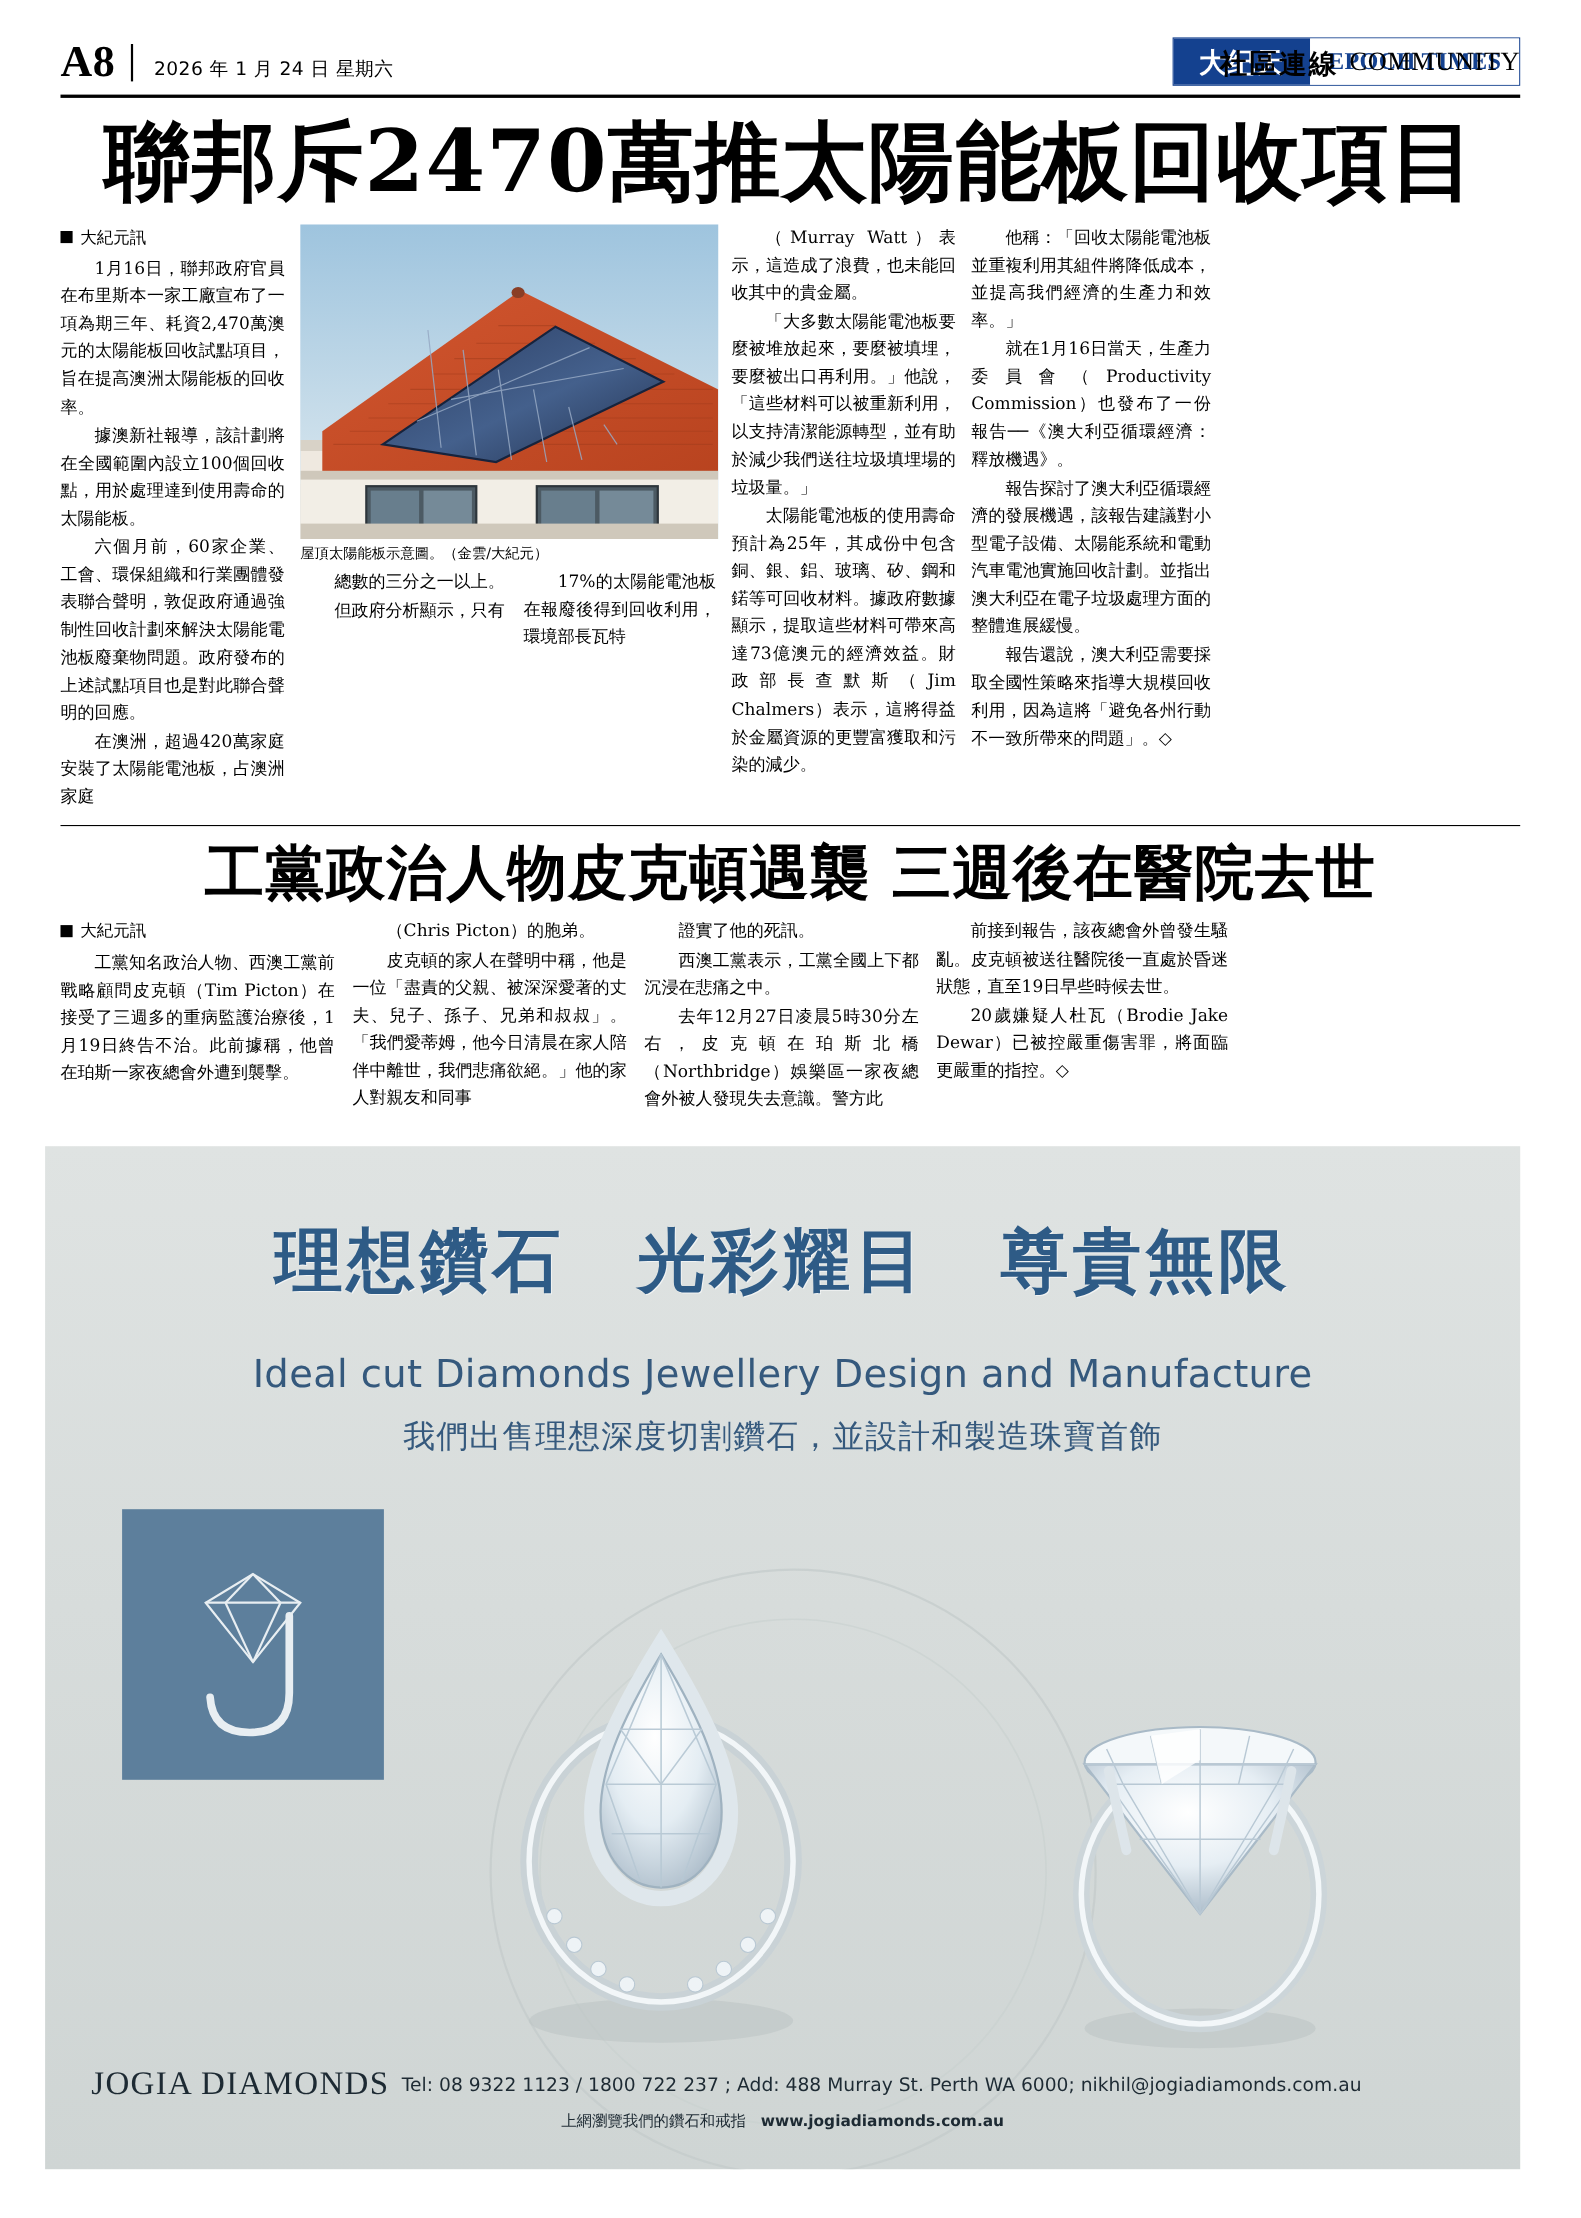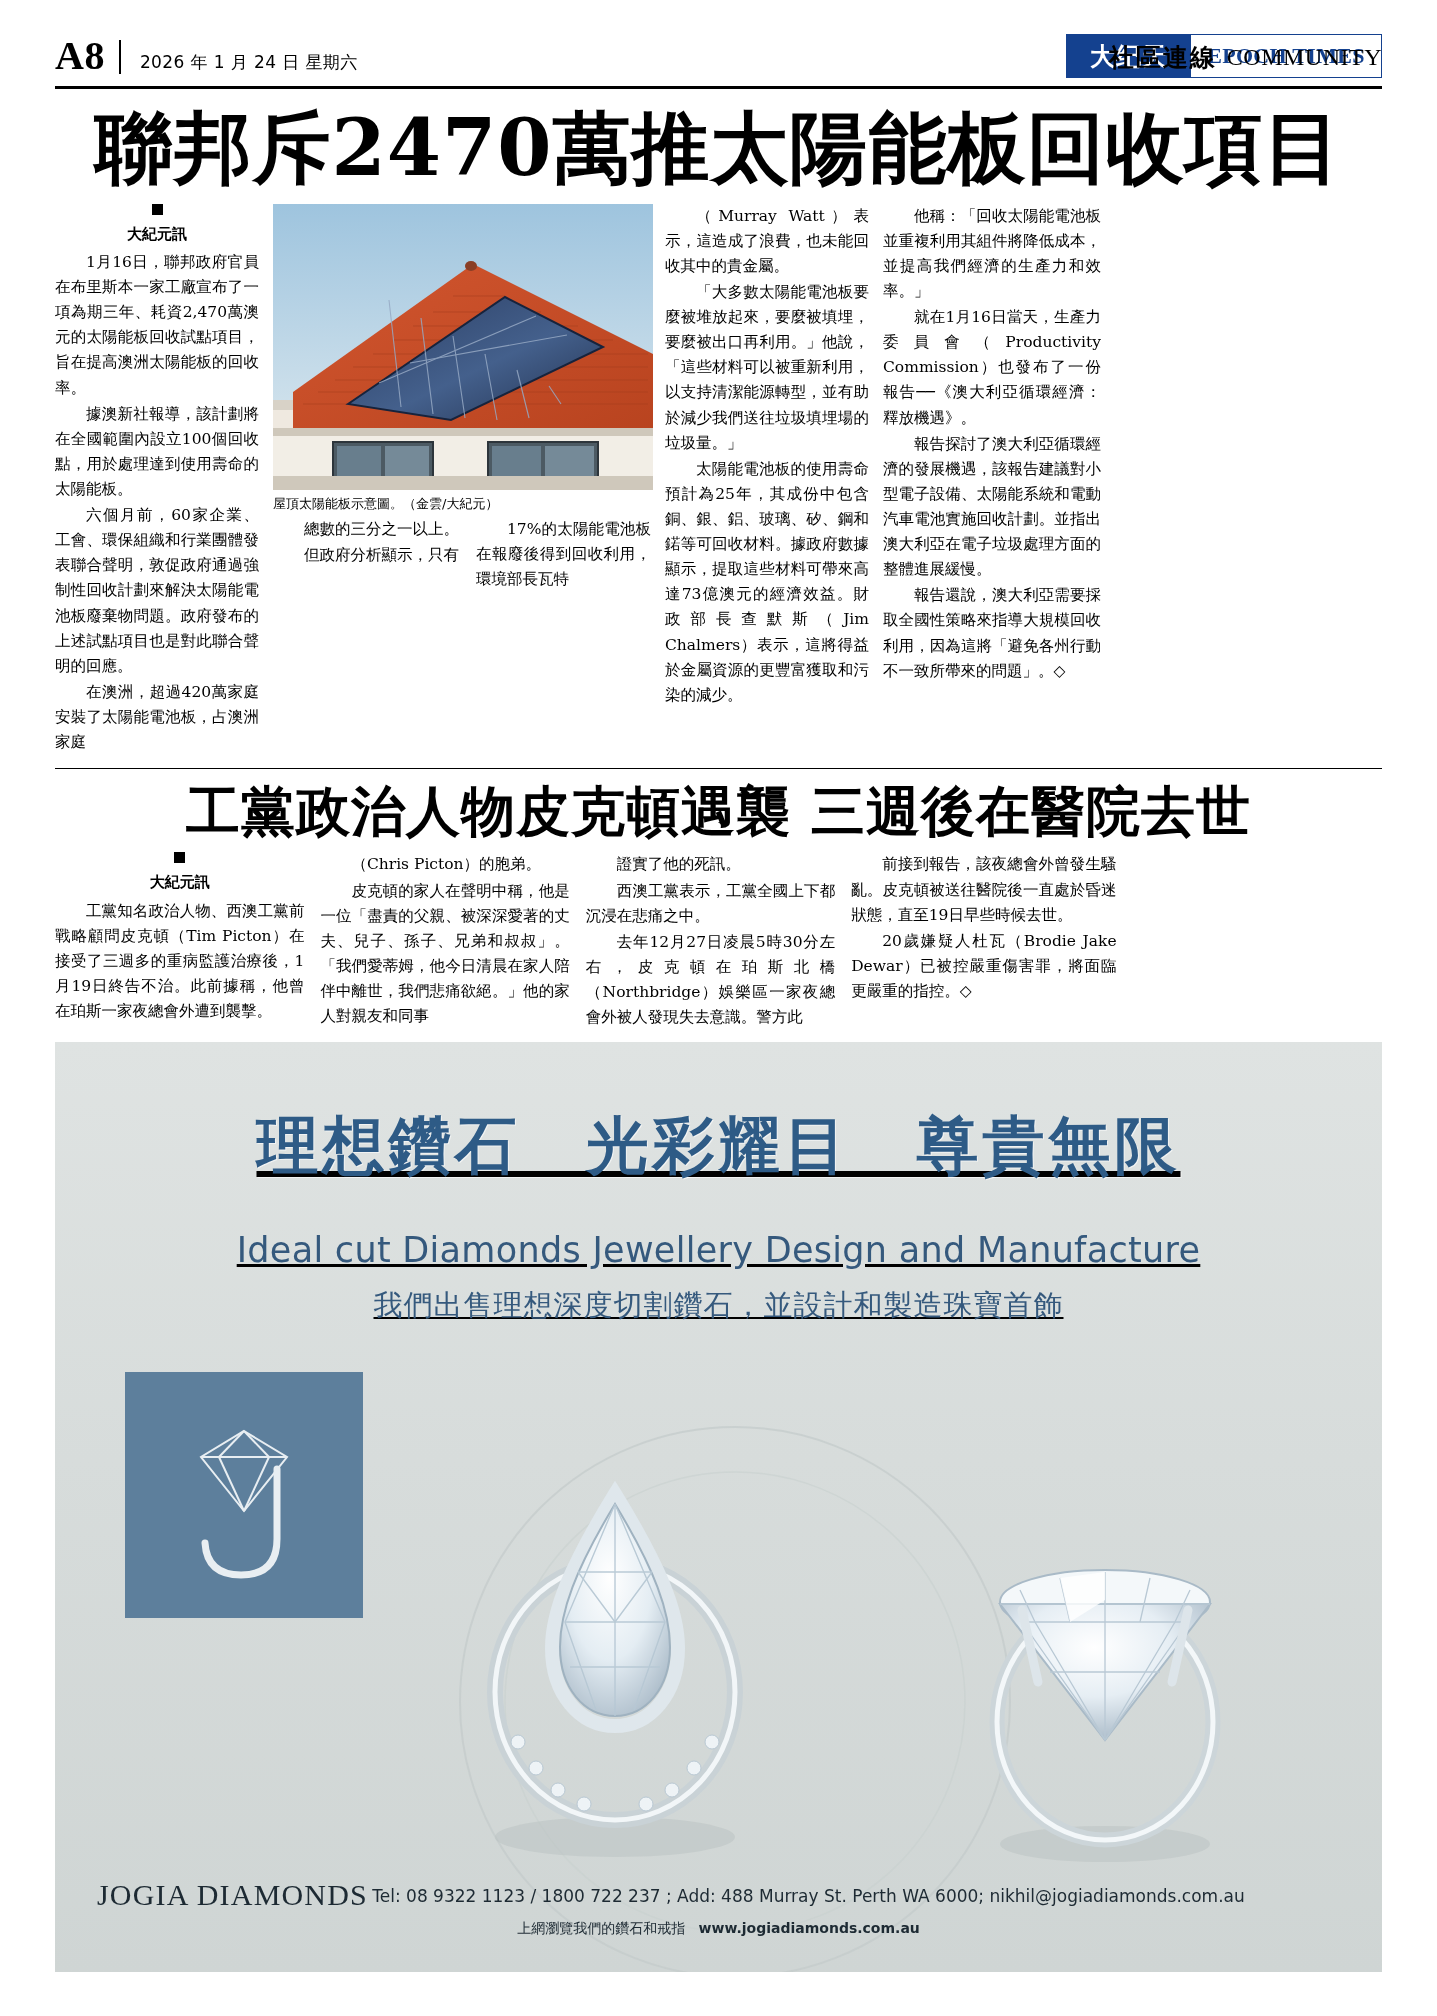--- a/index.html
+++ b/index.html
@@ -140,11 +140,10 @@
     align-items: center;
     gap: 7px;
     font-family: "DejaVu Sans", sans-serif;
-    font-weight: bold;
+    font-weight: normal;
     font-size: 15px;
     margin-bottom: 4px;
     text-indent: 0;
-    flex-direction: column;
   }
   .byline .sq {
     width: 11px; height: 11px; background: #000; display: inline-block;

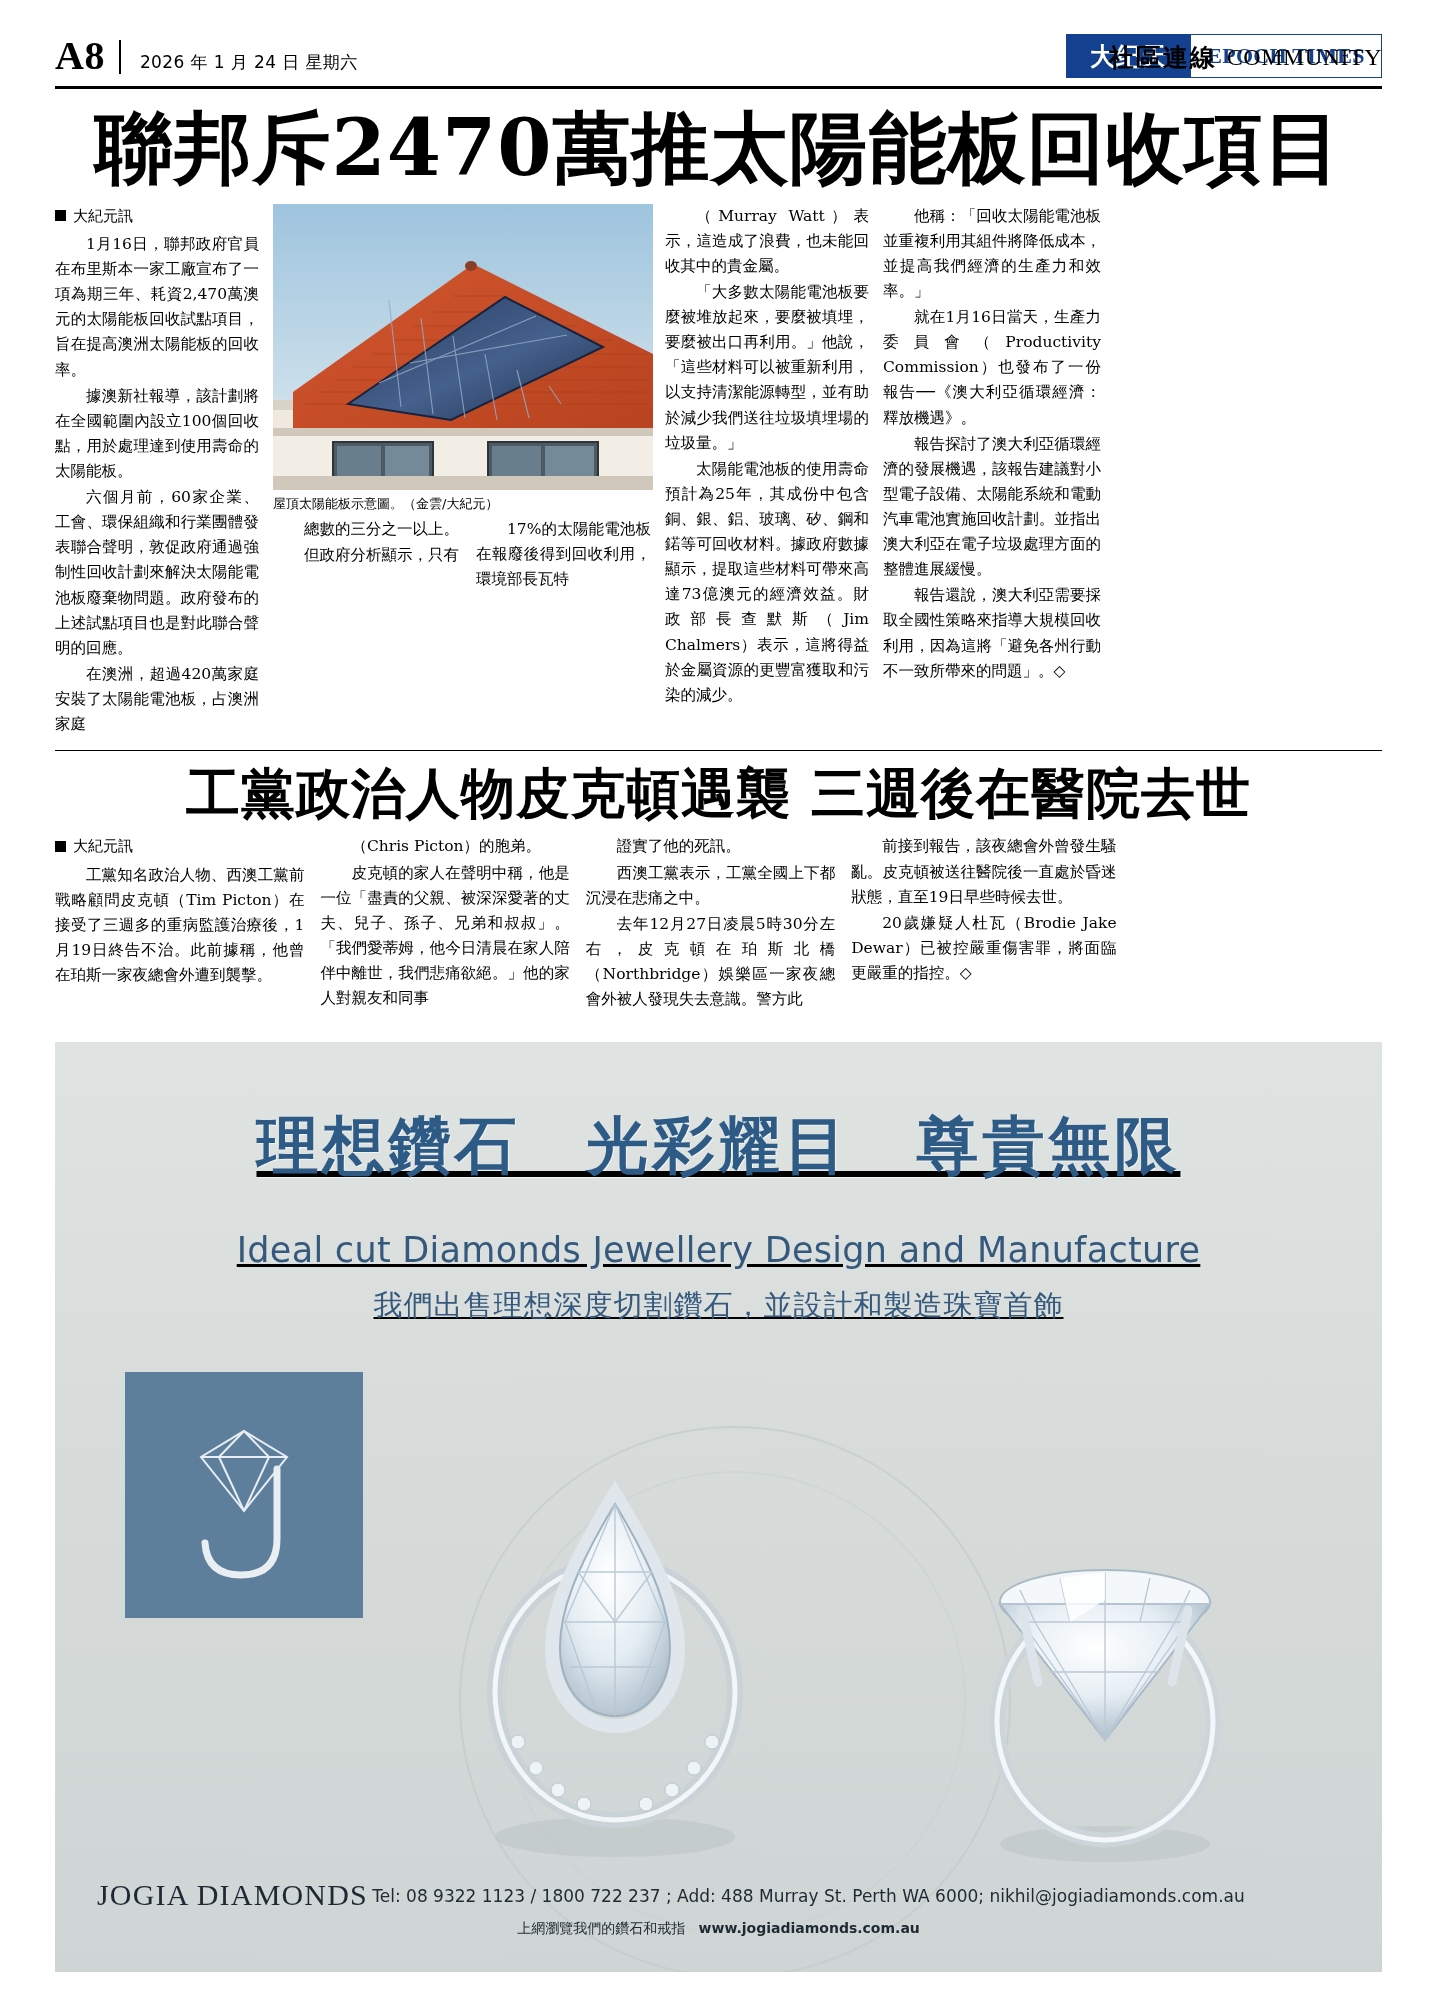--- a/index.html
+++ b/index.html
@@ -188,13 +188,12 @@
   
   .ad {
     position: absolute;
-    left: 55px;
+    left: 41px;
     right: 55px;
     top: 1042px;
     height: 930px;
     background: linear-gradient(180deg, #dfe3e2 0%, #d7dcdb 45%, #cfd5d4 100%);
     overflow: hidden;
-    text-decoration: underline;
   }
   .ad-head {
     text-align: center;

